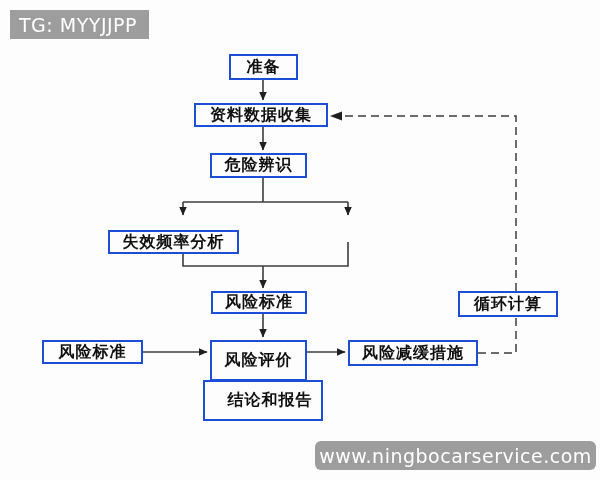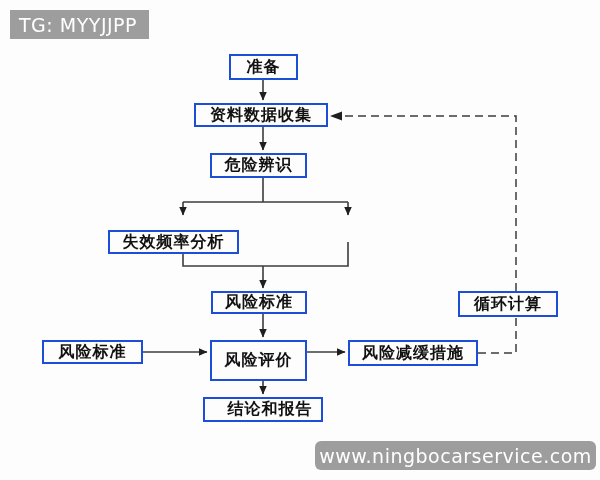--- a/index.html
+++ b/index.html
@@ -43,7 +43,7 @@
   #n-riskeval       { left: 210px; top: 340px; width: 97px;  height: 41px; }
   #n-mitigation     { left: 348px; top: 340px; width: 130px; height: 26px; }
   #n-loop           { left: 458px; top: 291px; width: 100px; height: 26px; }
-  #n-conclusion     { left: 203px; top: 397px; width: 120px; height: 25px; padding-left: 14px; }
+  #n-conclusion     { left: 203px; top: 380px; width: 120px; height: 41px; padding-left: 14px; }
   .wm {
     position: absolute;
     background: #9d9d9d;

